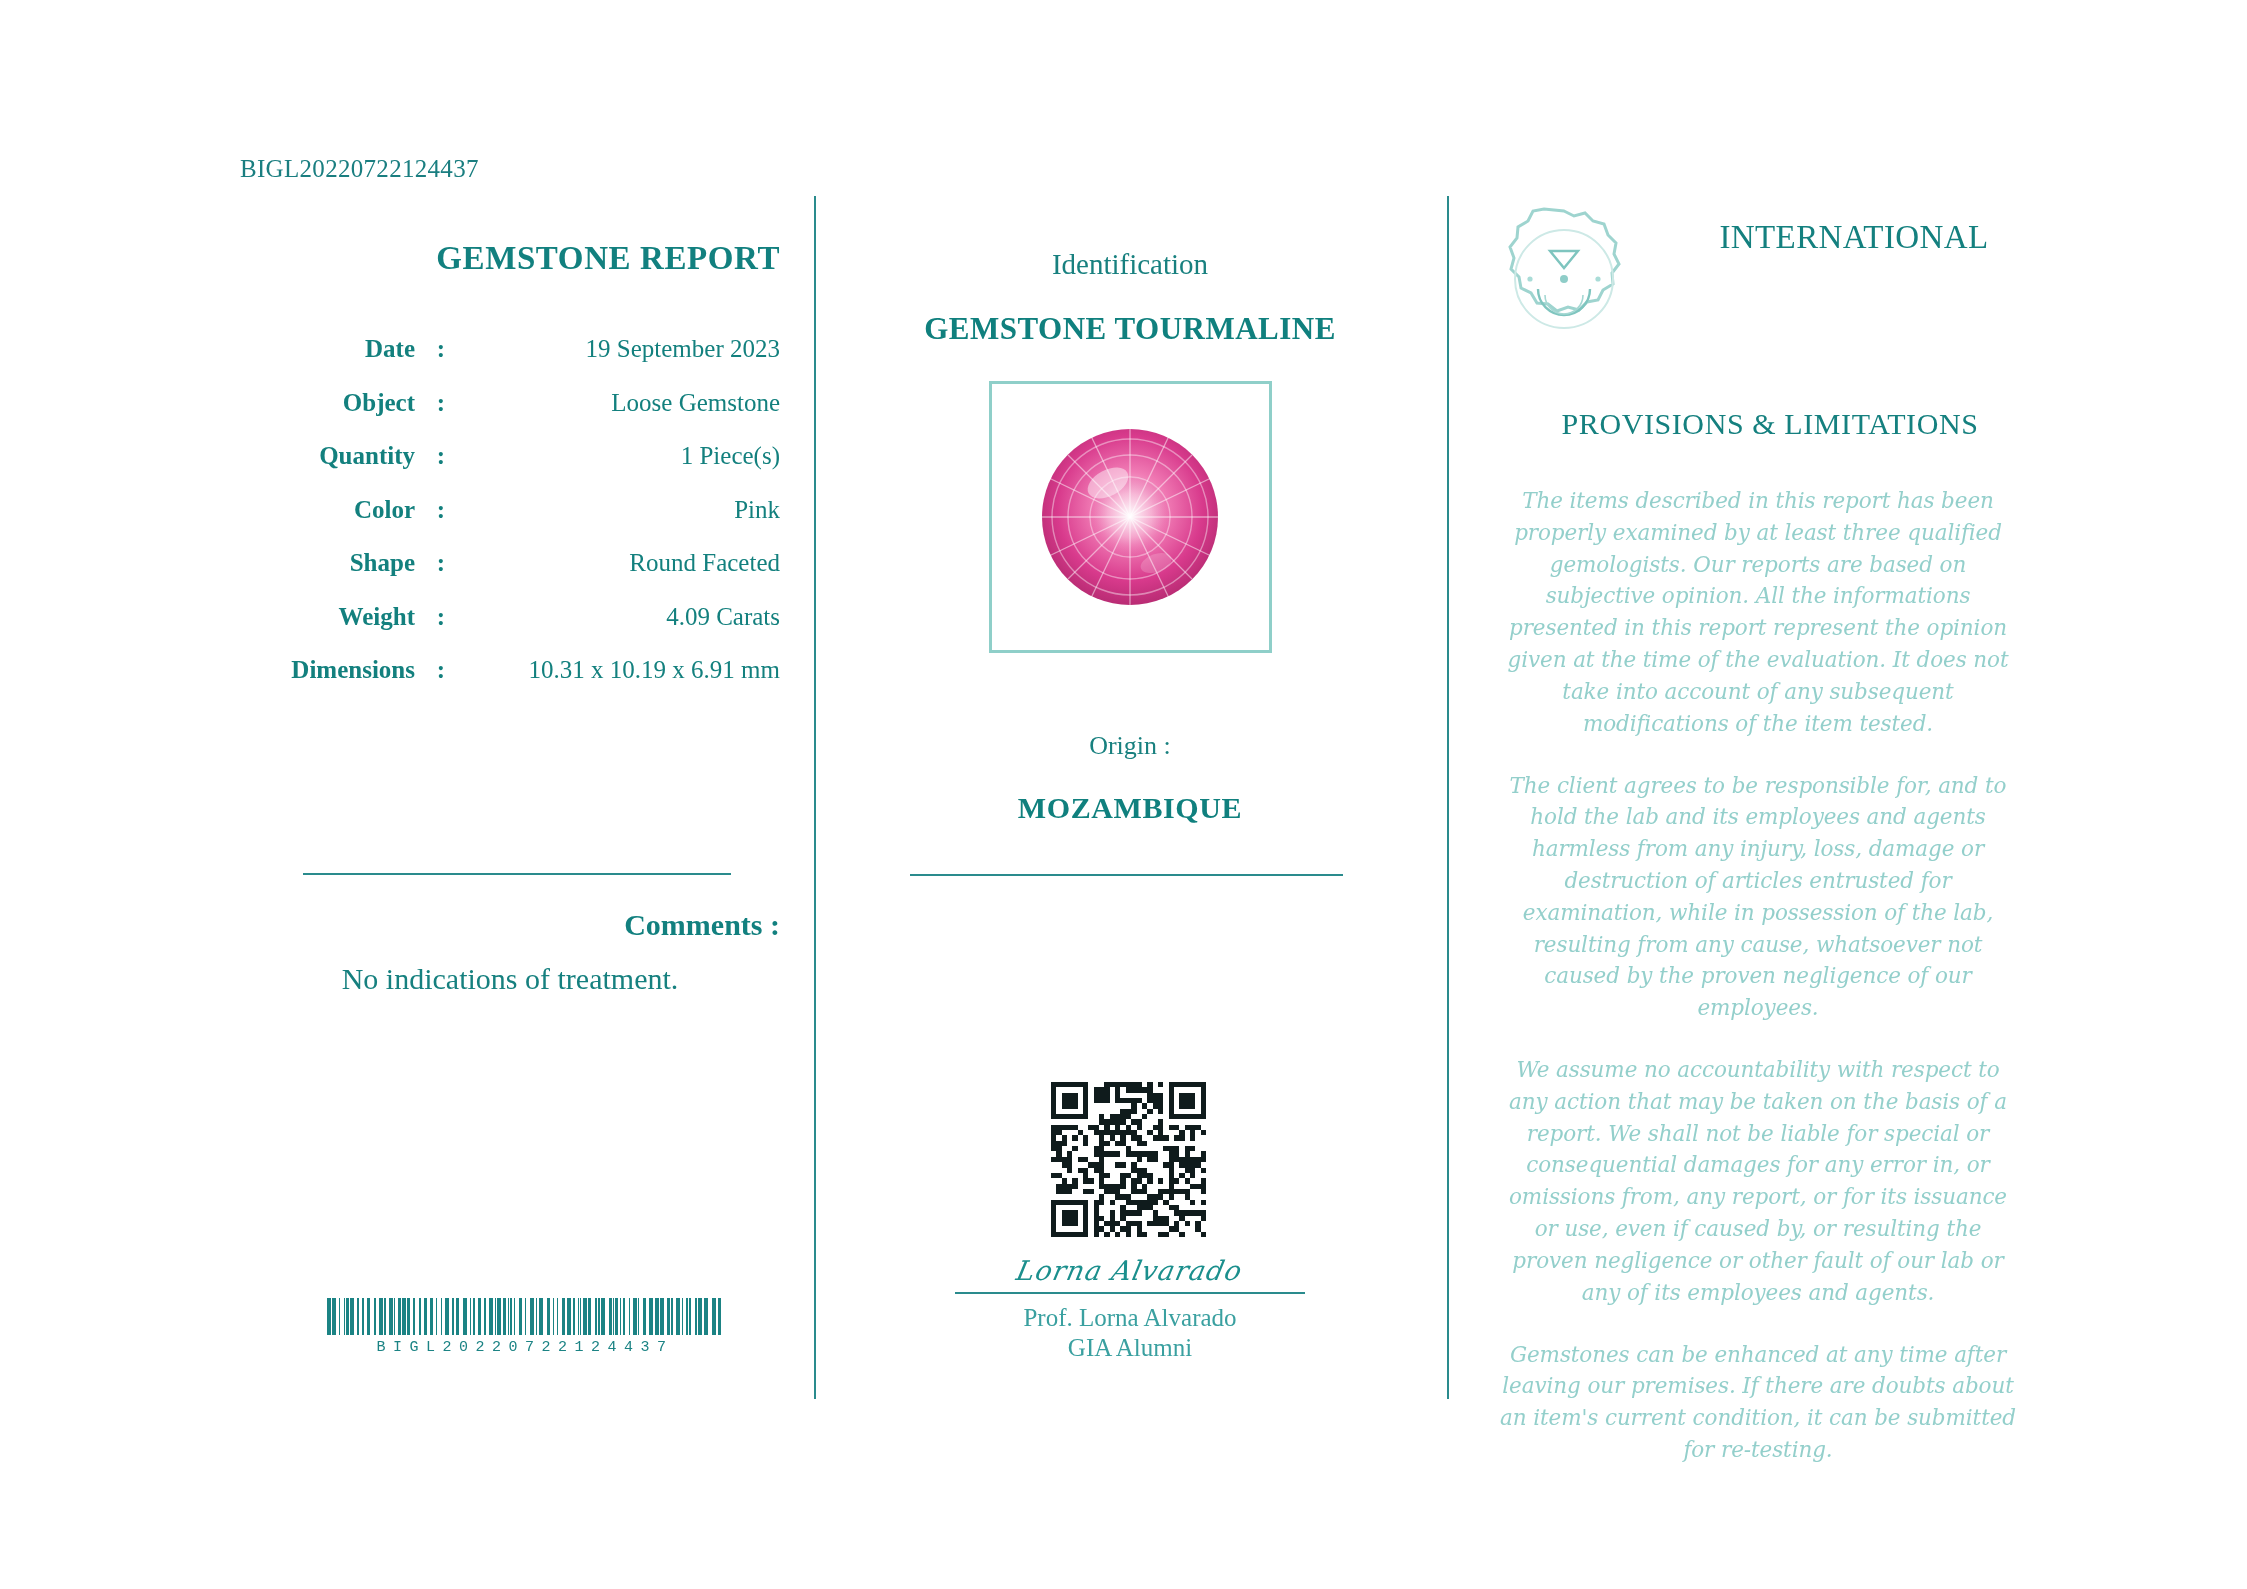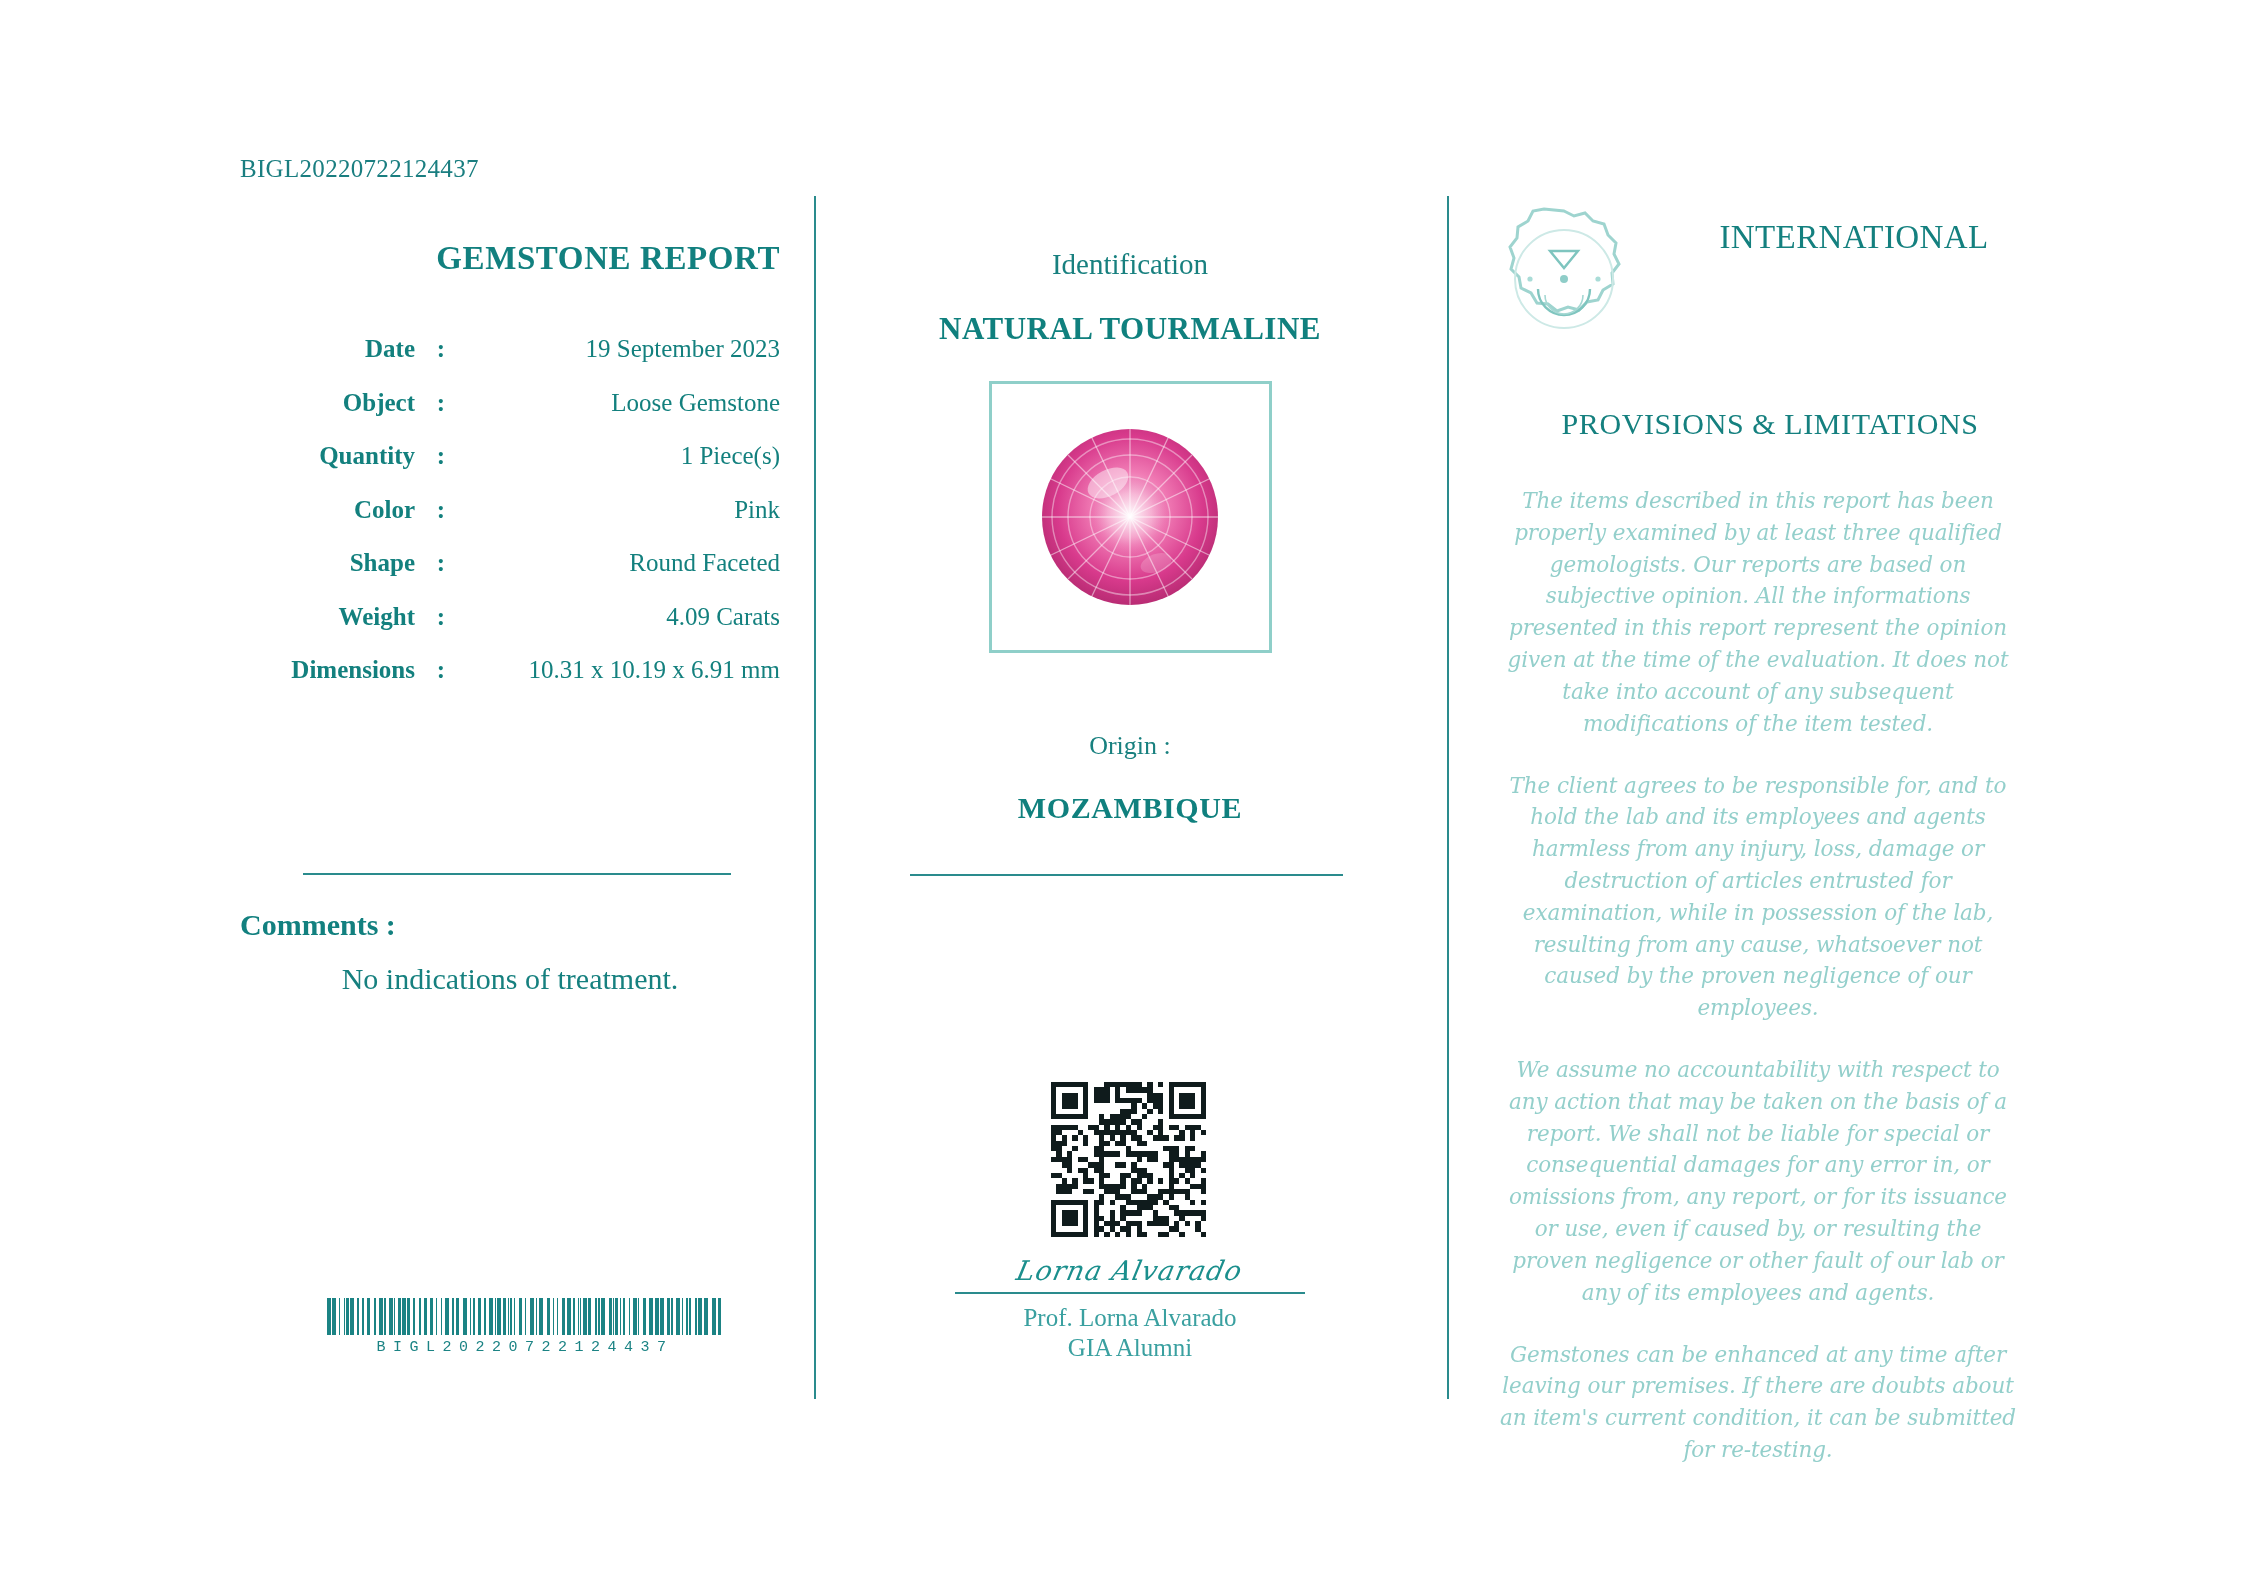--- a/index.html
+++ b/index.html
@@ -506,7 +506,7 @@
 
   <div class="col-mid">
     <div class="ident-label">Identification</div>
-    <div class="ident-value">NATURAL TOURMALINE</div>
+    <div class="ident-value">GEMSTONE TOURMALINE</div>
 
     <div class="gem-frame">
       <div class="gem-img">

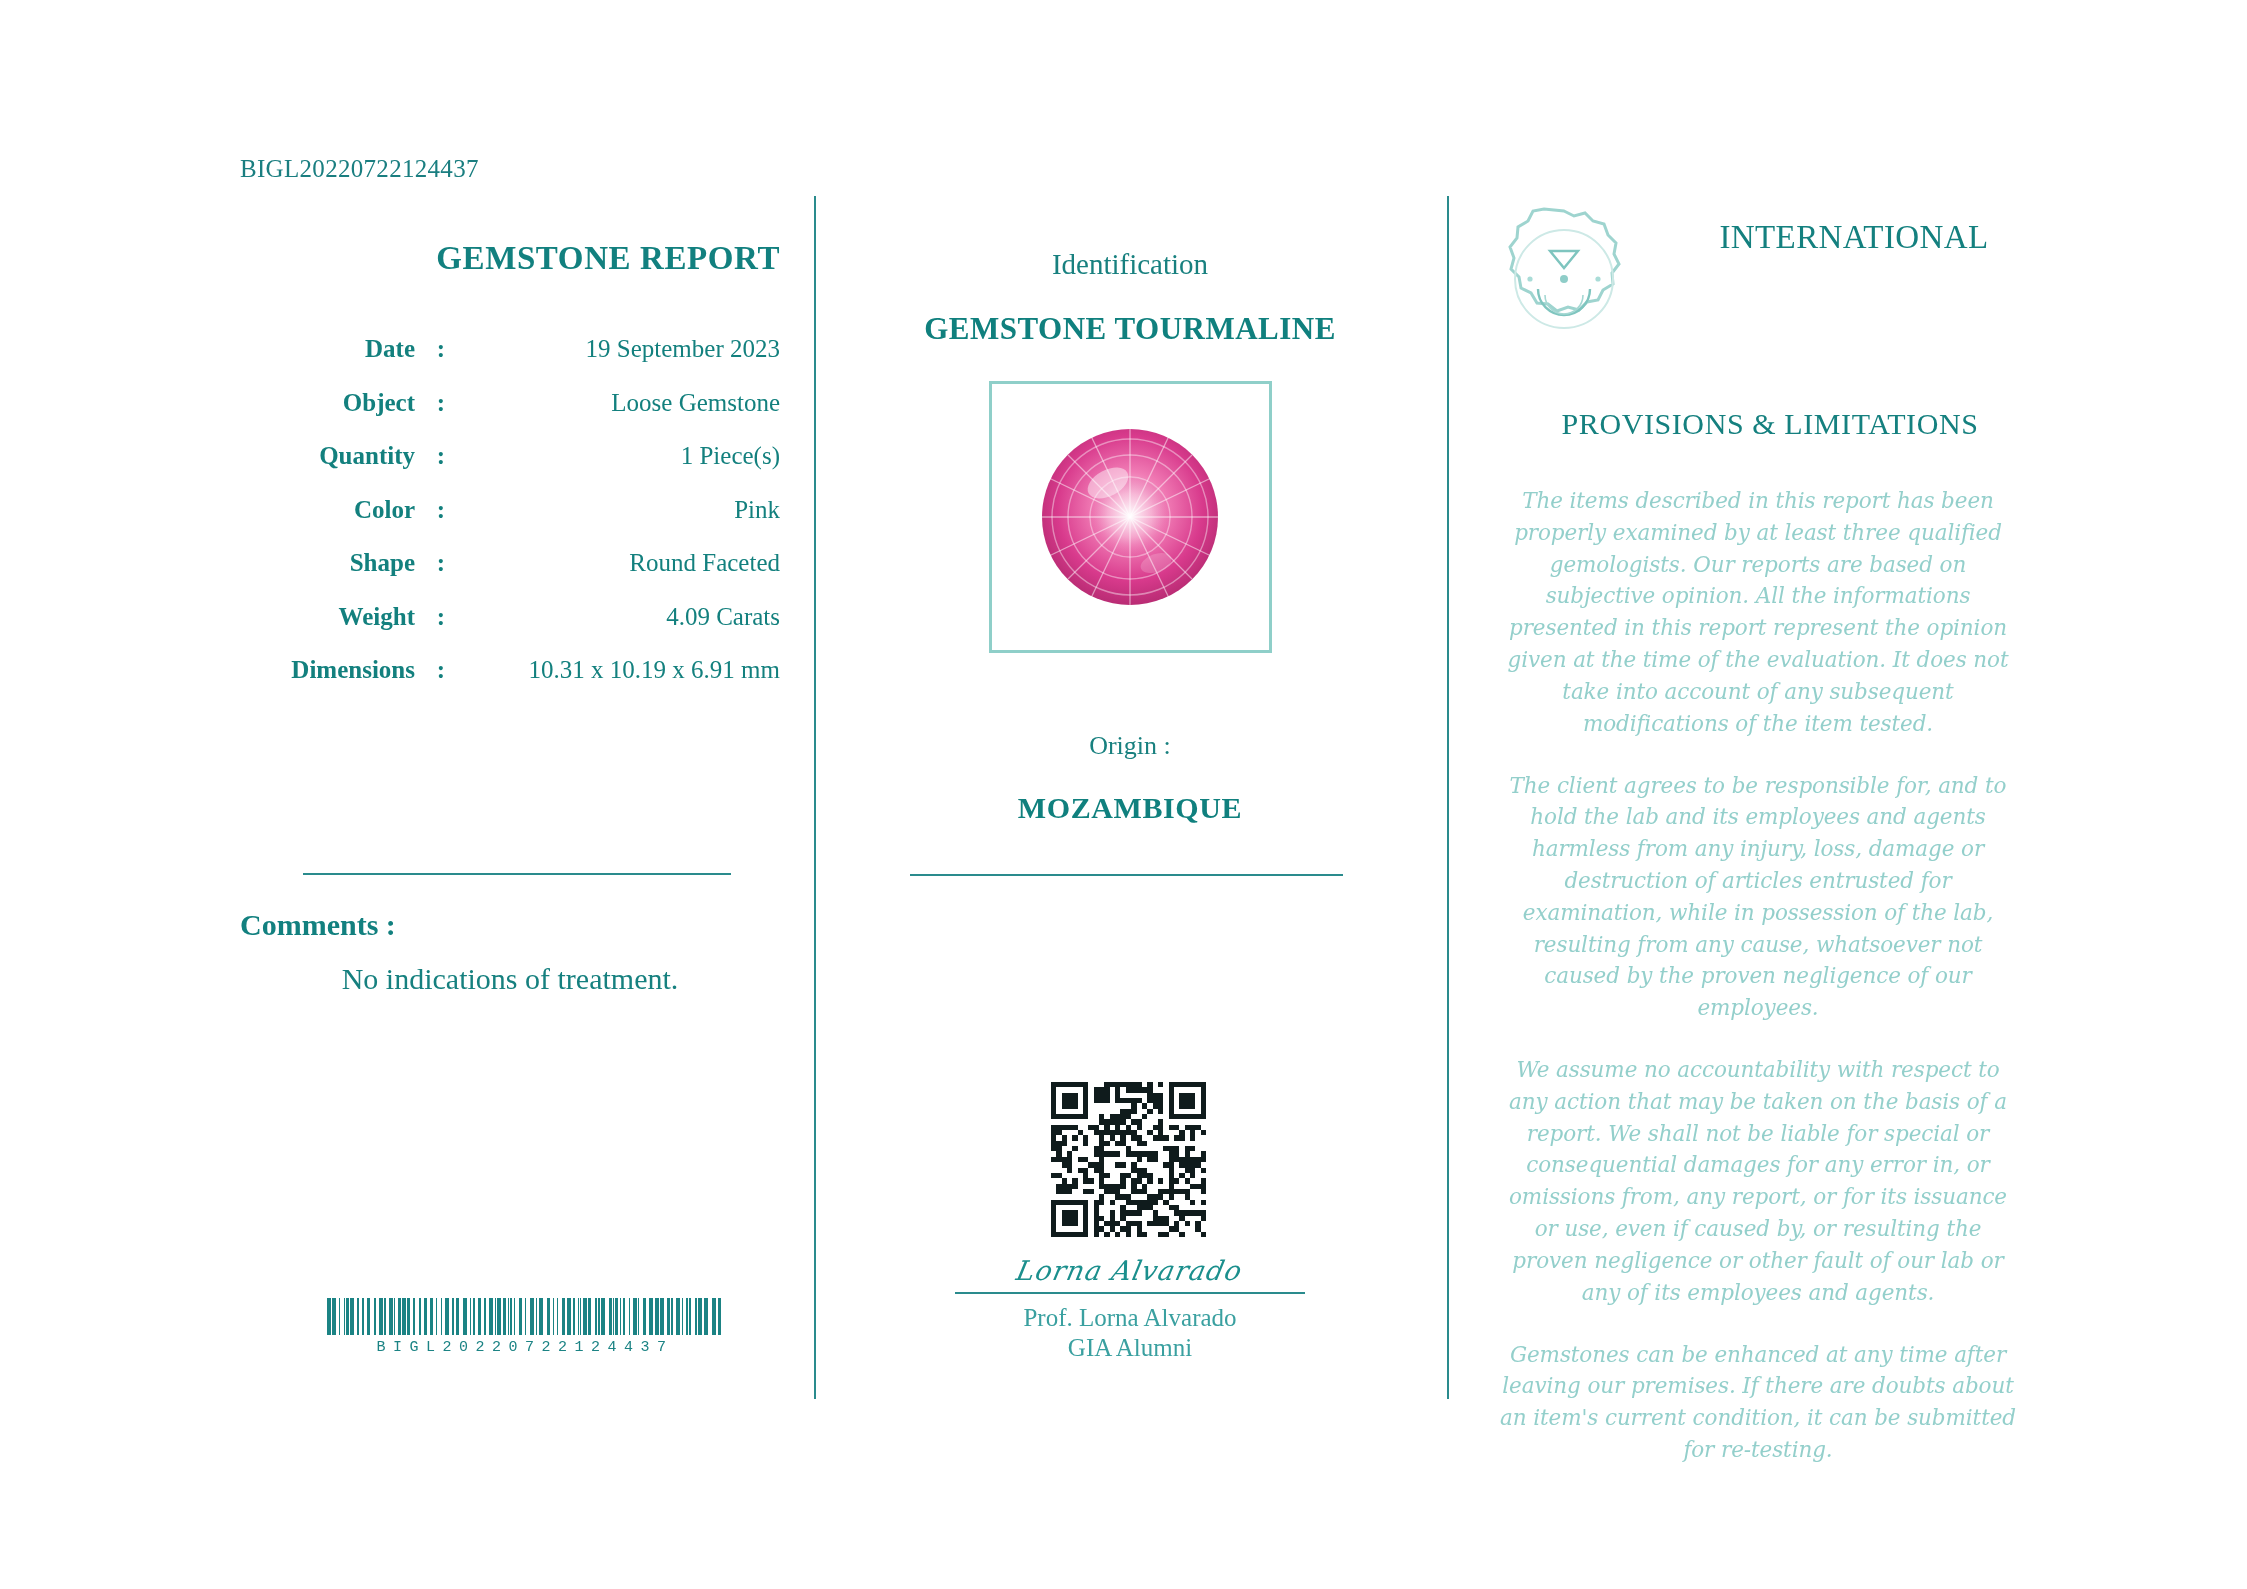--- a/index.html
+++ b/index.html
@@ -94,7 +94,7 @@
     left: 240px;
     top: 908px;
     width: 540px;
-    text-align: left;
+    text-align: right;
     font-size: 30px;
     font-weight: bold;
     color: #12807f;

